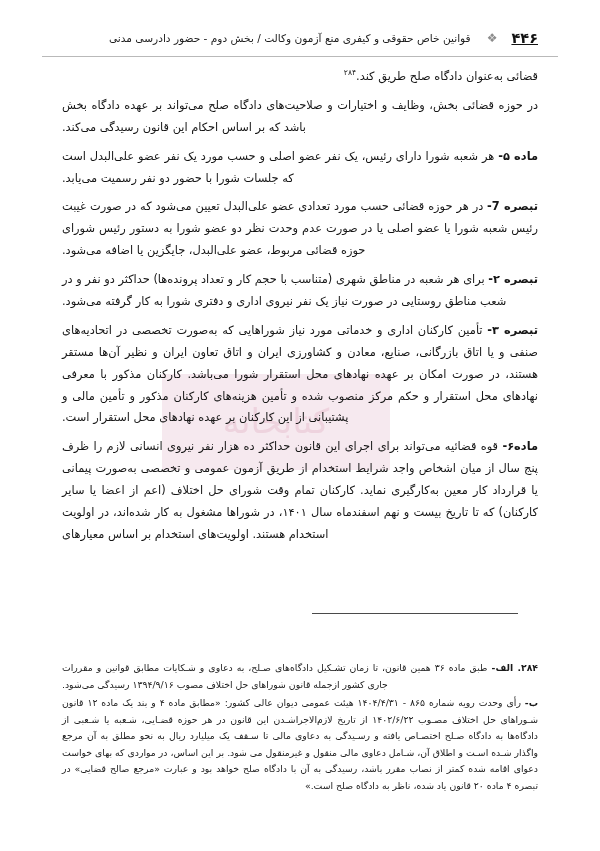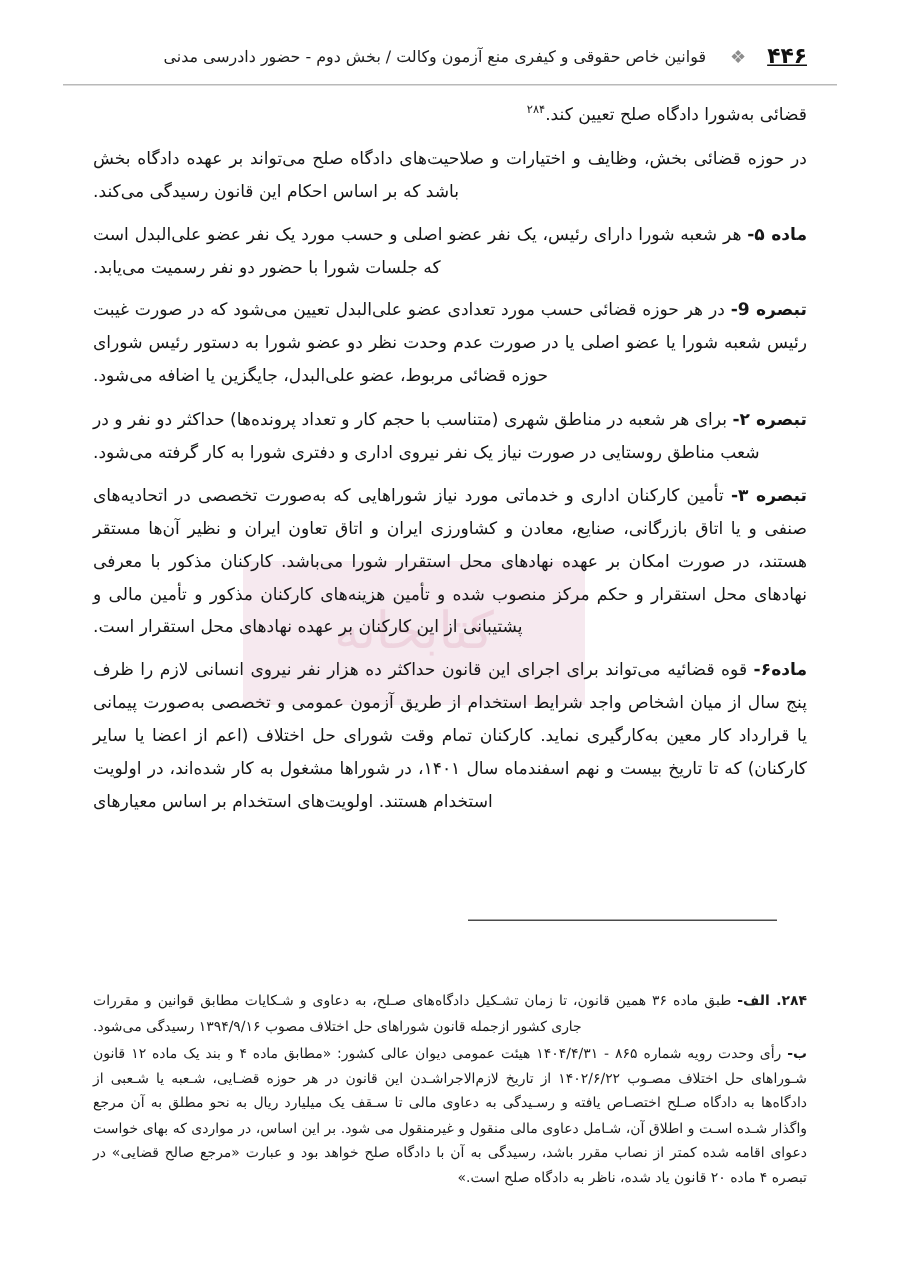--- a/index.html
+++ b/index.html
@@ -176,7 +176,7 @@
   <div class="header-rule"></div>
 
   <div class="body-area">
-      <p class="para first-line"><span>قضائی به‌شورا دادگاه صلح تعیین کند.</span><sup class="fn">۲۸۴</sup></p>
+      <p class="para first-line"><span>قضائی به‌عنوان دادگاه صلح طریق کند.</span><sup class="fn">۲۸۴</sup></p>
       <p class="para tail-left"><span>در حوزه قضائی بخش، وظایف و اختیارات و صلاحیت‌های دادگاه صلح می‌تواند بر عهده دادگاه بخش باشد که بر اساس احکام این قانون رسیدگی می‌کند.</span></p>
       <p class="para tail-left"><span class="lead">ماده ۵-</span><span> هر شعبه شورا دارای رئیس، یک نفر عضو اصلی و حسب مورد یک نفر عضو علی‌البدل است که جلسات شورا با حضور دو نفر رسمیت می‌یابد.</span></p>
       <p class="para tail-left"><span class="lead">تبصره 9-</span><span> در هر حوزه قضائی حسب مورد تعدادی عضو علی‌البدل تعیین می‌شود که در صورت غیبت رئیس شعبه شورا یا عضو اصلی یا در صورت عدم وحدت نظر دو عضو شورا به دستور رئیس شورای حوزه قضائی مربوط، عضو علی‌البدل، جایگزین یا اضافه می‌شود.</span></p>

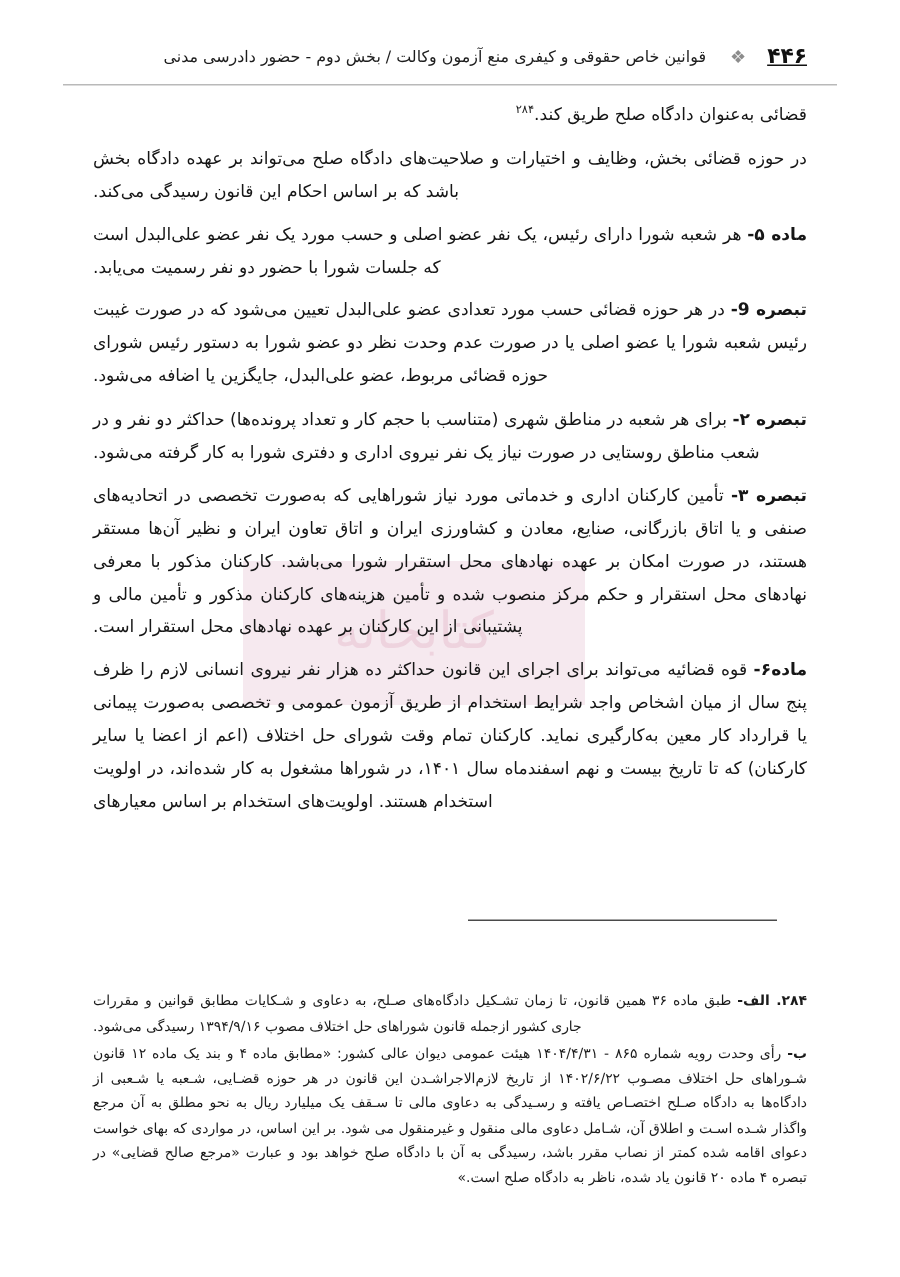--- a/index.html
+++ b/index.html
@@ -179,7 +179,7 @@
       <p class="para first-line"><span>قضائی به‌عنوان دادگاه صلح طریق کند.</span><sup class="fn">۲۸۴</sup></p>
       <p class="para tail-left"><span>در حوزه قضائی بخش، وظایف و اختیارات و صلاحیت‌های دادگاه صلح می‌تواند بر عهده دادگاه بخش باشد که بر اساس احکام این قانون رسیدگی می‌کند.</span></p>
       <p class="para tail-left"><span class="lead">ماده ۵-</span><span> هر شعبه شورا دارای رئیس، یک نفر عضو اصلی و حسب مورد یک نفر عضو علی‌البدل است که جلسات شورا با حضور دو نفر رسمیت می‌یابد.</span></p>
-      <p class="para tail-left"><span class="lead">تبصره 9-</span><span> در هر حوزه قضائی حسب مورد تعدادی عضو علی‌البدل تعیین می‌شود که در صورت غیبت رئیس شعبه شورا یا عضو اصلی یا در صورت عدم وحدت نظر دو عضو شورا به دستور رئیس شورای حوزه قضائی مربوط، عضو علی‌البدل، جایگزین یا اضافه می‌شود.</span></p>
+      <p class="para tail-left"><span class="lead">تبصره 7-</span><span> در هر حوزه قضائی حسب مورد تعدادی عضو علی‌البدل تعیین می‌شود که در صورت غیبت رئیس شعبه شورا یا عضو اصلی یا در صورت عدم وحدت نظر دو عضو شورا به دستور رئیس شورای حوزه قضائی مربوط، عضو علی‌البدل، جایگزین یا اضافه می‌شود.</span></p>
       <p class="para tail-left"><span class="lead">تبصره ۲-</span><span> برای هر شعبه در مناطق شهری (متناسب با حجم کار و تعداد پرونده‌ها) حداکثر دو نفر و در شعب مناطق روستایی در صورت نیاز یک نفر نیروی اداری و دفتری شورا به کار گرفته می‌شود.</span></p>
       <p class="para tail-left"><span class="lead">تبصره ۳-</span><span> تأمین کارکنان اداری و خدماتی مورد نیاز شوراهایی که به‌صورت تخصصی در اتحادیه‌های صنفی و یا اتاق بازرگانی، صنایع، معادن و کشاورزی ایران و اتاق تعاون ایران و نظیر آن‌ها مستقر هستند، در صورت امکان بر عهده نهادهای محل استقرار شورا می‌باشد. کارکنان مذکور با معرفی نهادهای محل استقرار و حکم مرکز منصوب شده و تأمین هزینه‌های کارکنان مذکور و تأمین مالی و پشتیبانی از این کارکنان بر عهده نهادهای محل استقرار است.</span></p>
       <p class="para tail-left"><span class="lead">ماده۶-</span><span> قوه قضائیه می‌تواند برای اجرای این قانون حداکثر ده هزار نفر نیروی انسانی لازم را ظرف پنج سال از میان اشخاص واجد شرایط استخدام از طریق آزمون عمومی و تخصصی به‌صورت پیمانی یا قرارداد کار معین به‌کارگیری نماید. کارکنان تمام وقت شورای حل اختلاف (اعم از اعضا یا سایر کارکنان) که تا تاریخ بیست و نهم اسفندماه سال ۱۴۰۱، در شوراها مشغول به کار شده‌اند، در اولویت استخدام هستند. اولویت‌های استخدام بر اساس معیارهای</span></p>

